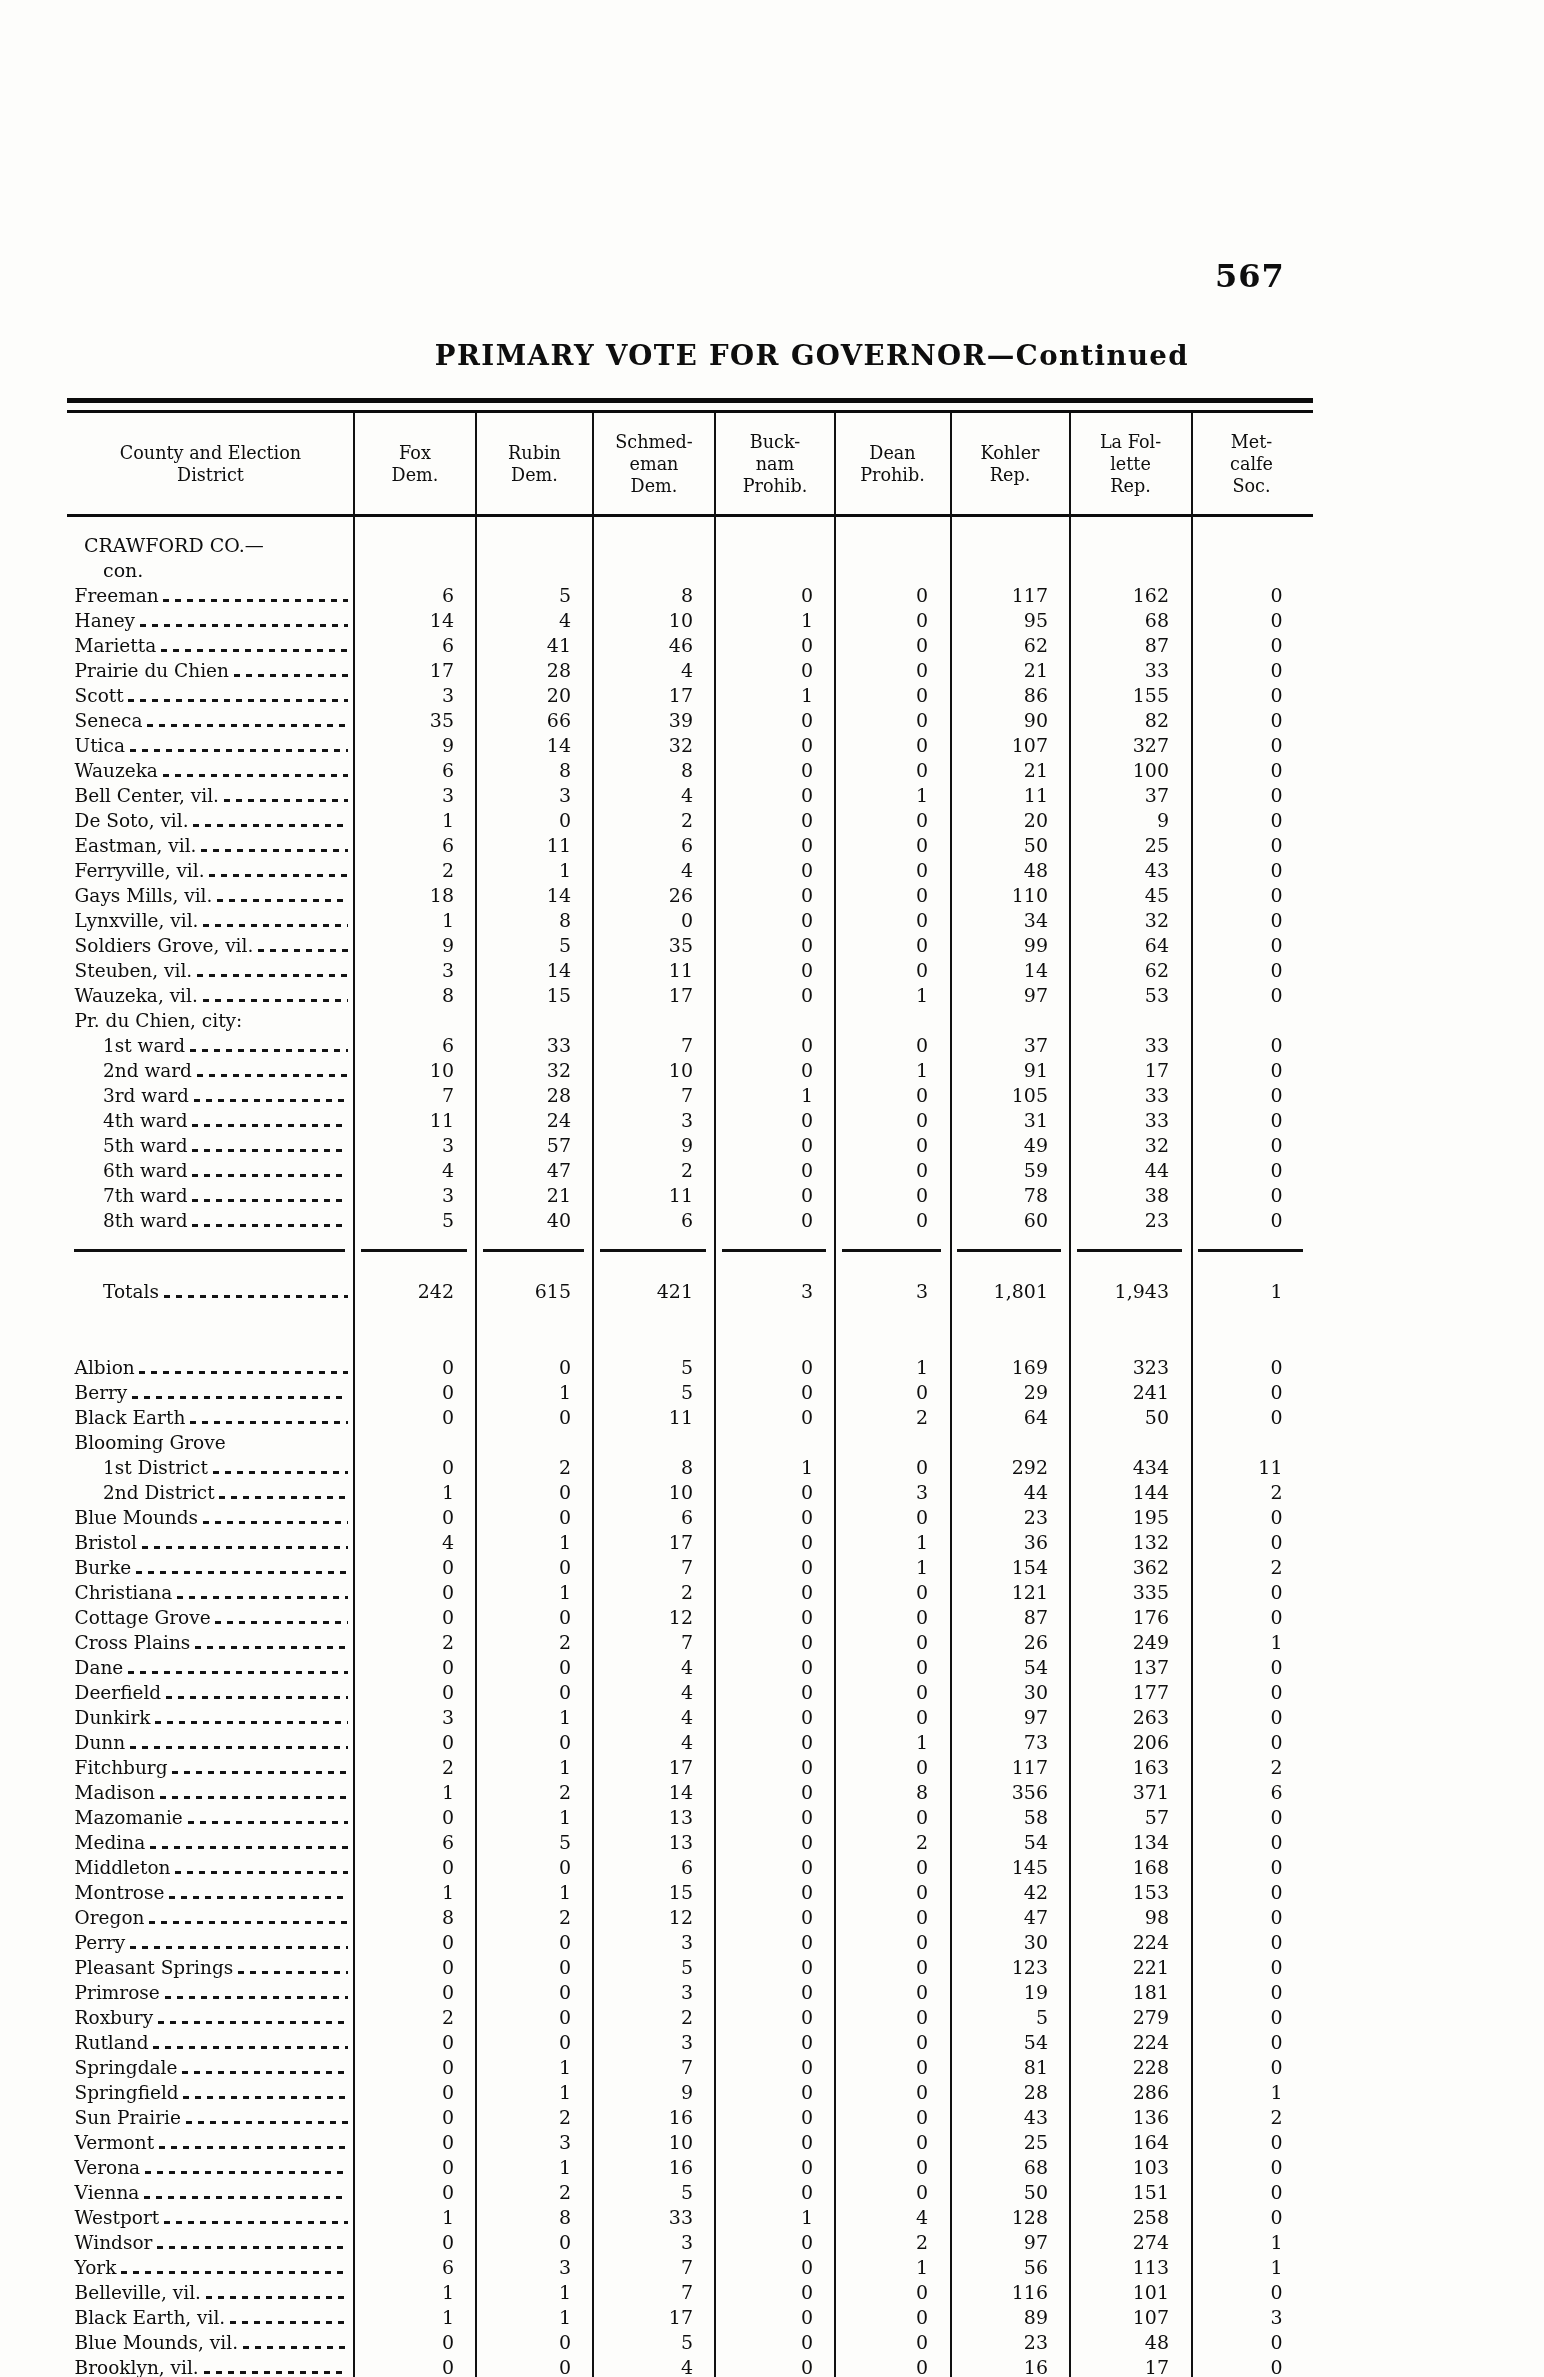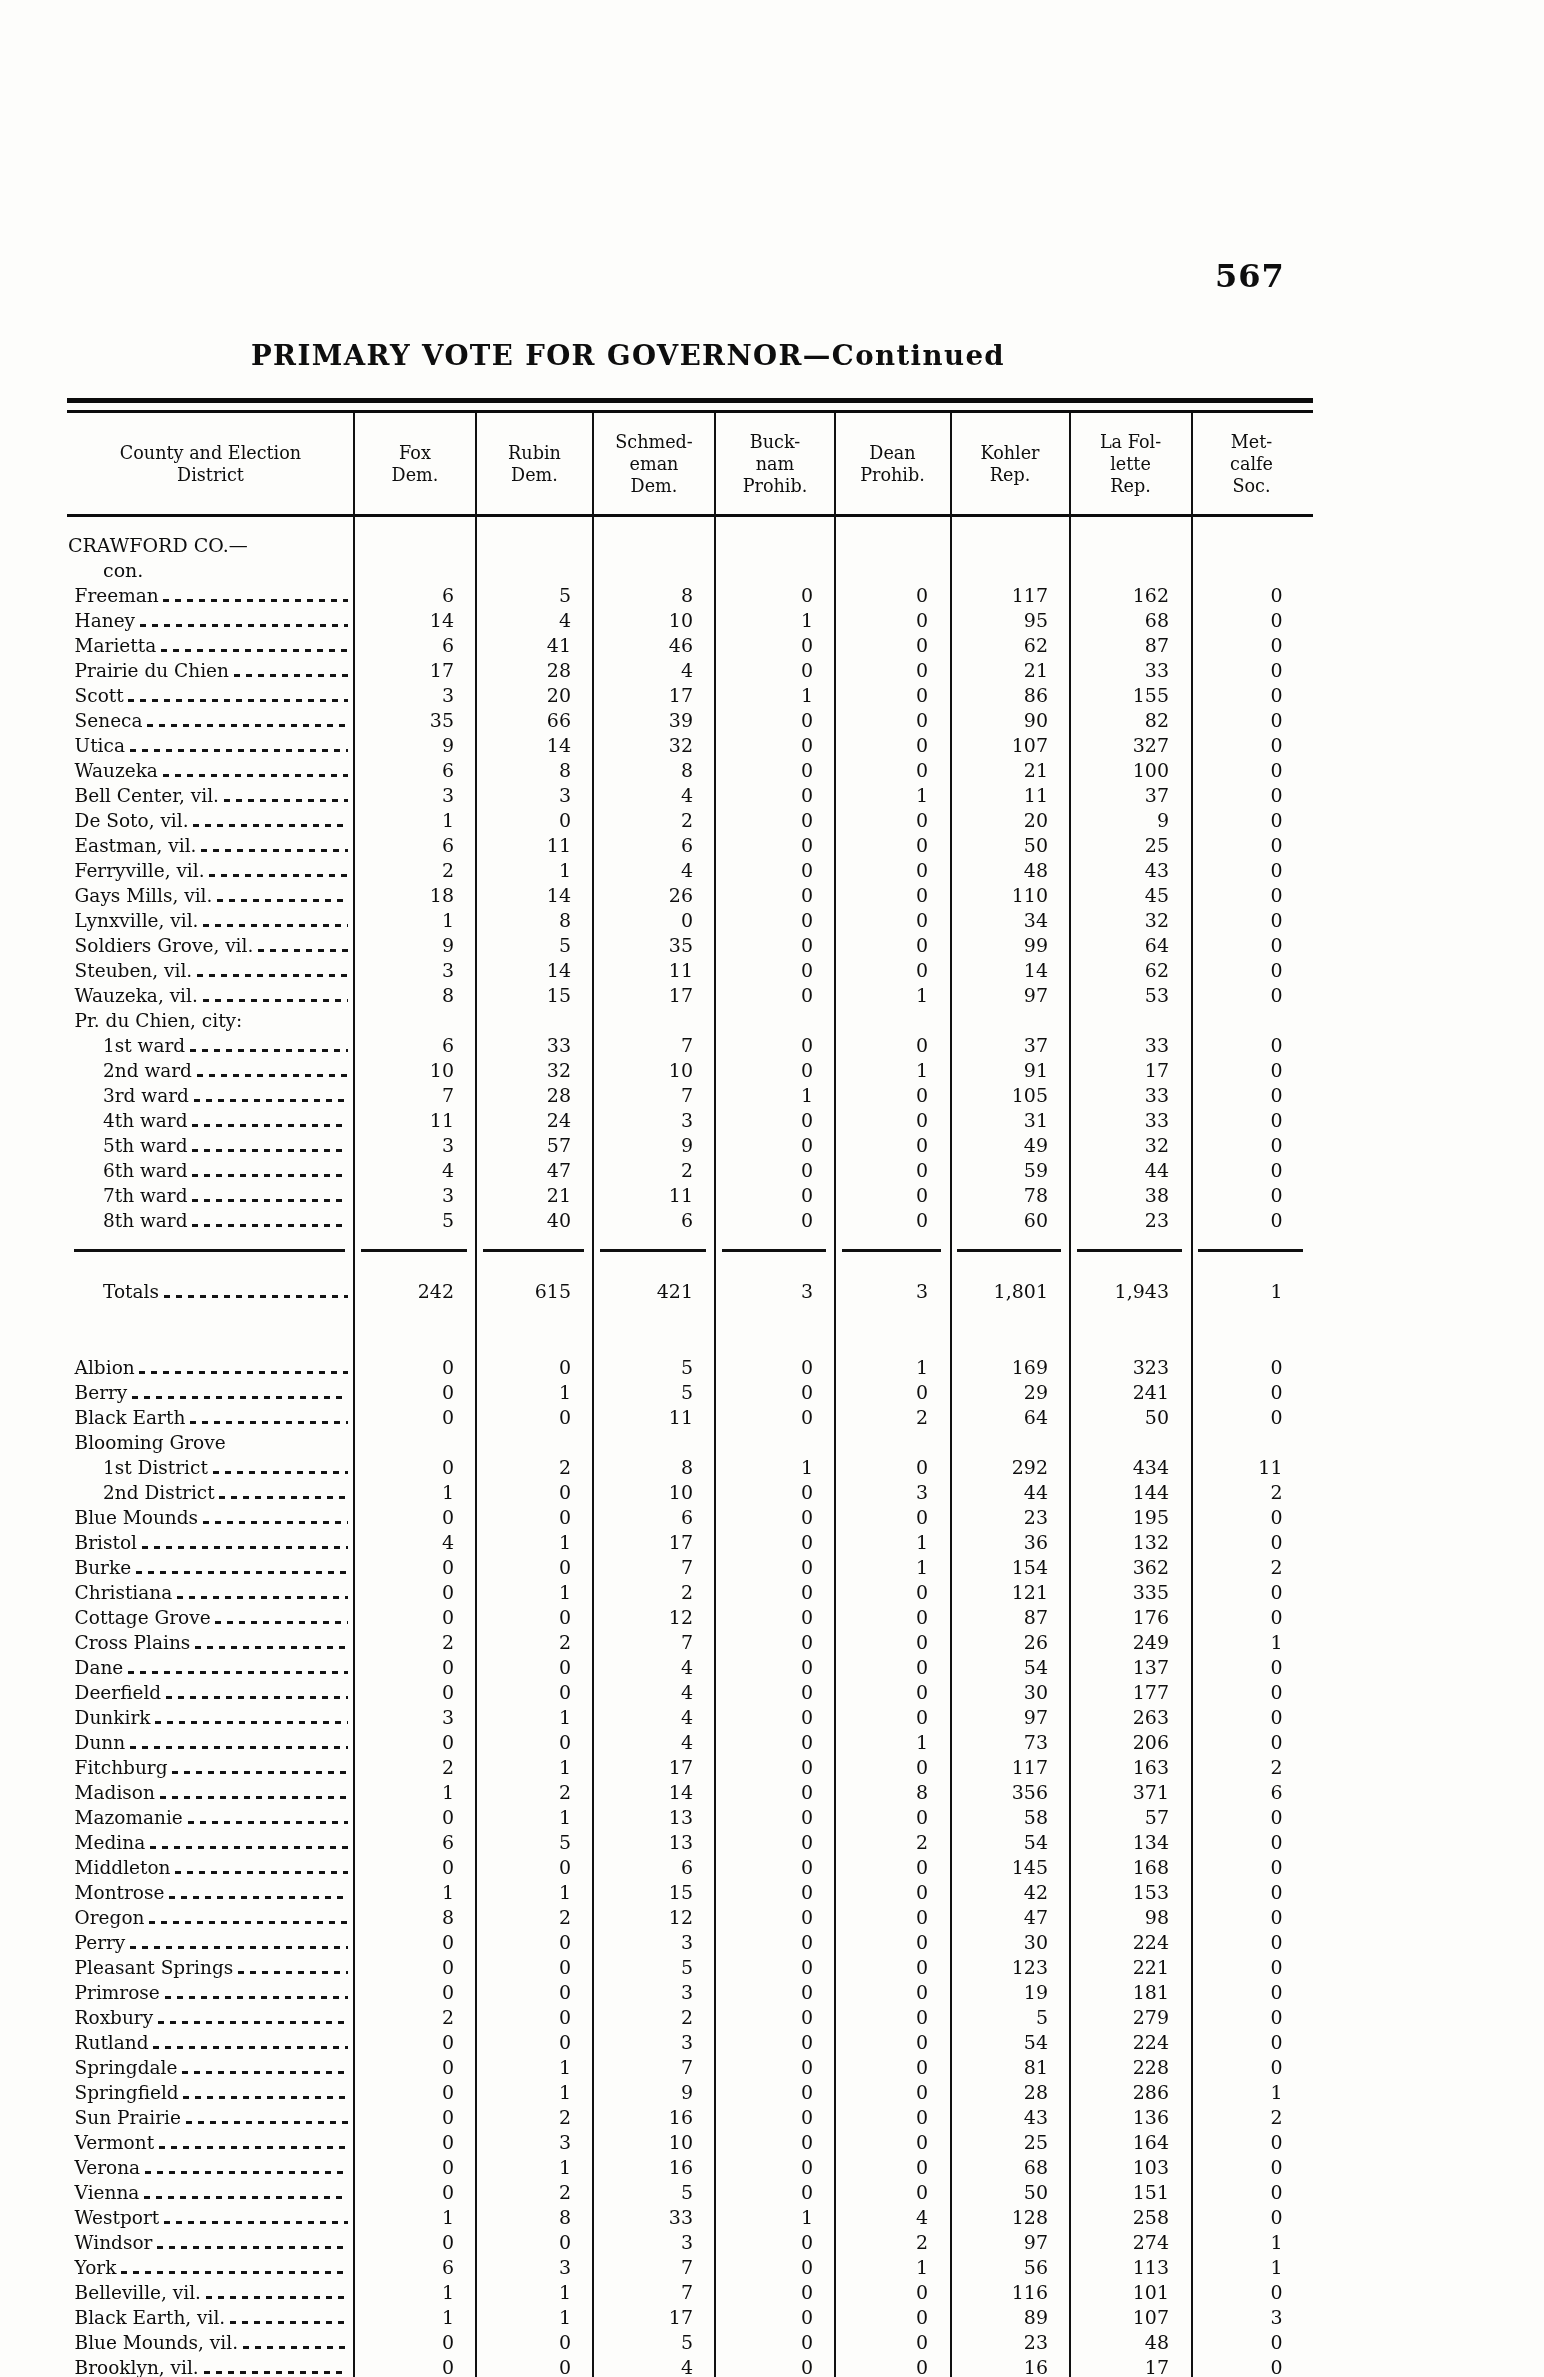--- a/index.html
+++ b/index.html
@@ -21,7 +21,7 @@
   }
   .subtitle{
     position:absolute;left:67px;top:339px;width:1122px;
-    text-align:center;font-size:27.6px;font-weight:bold;letter-spacing:1.4px;white-space:nowrap;
+    text-align:right;font-size:27.6px;font-weight:bold;letter-spacing:1.4px;white-space:nowrap;
   }
   .table{
     position:absolute;left:67px;top:398px;width:1246px;

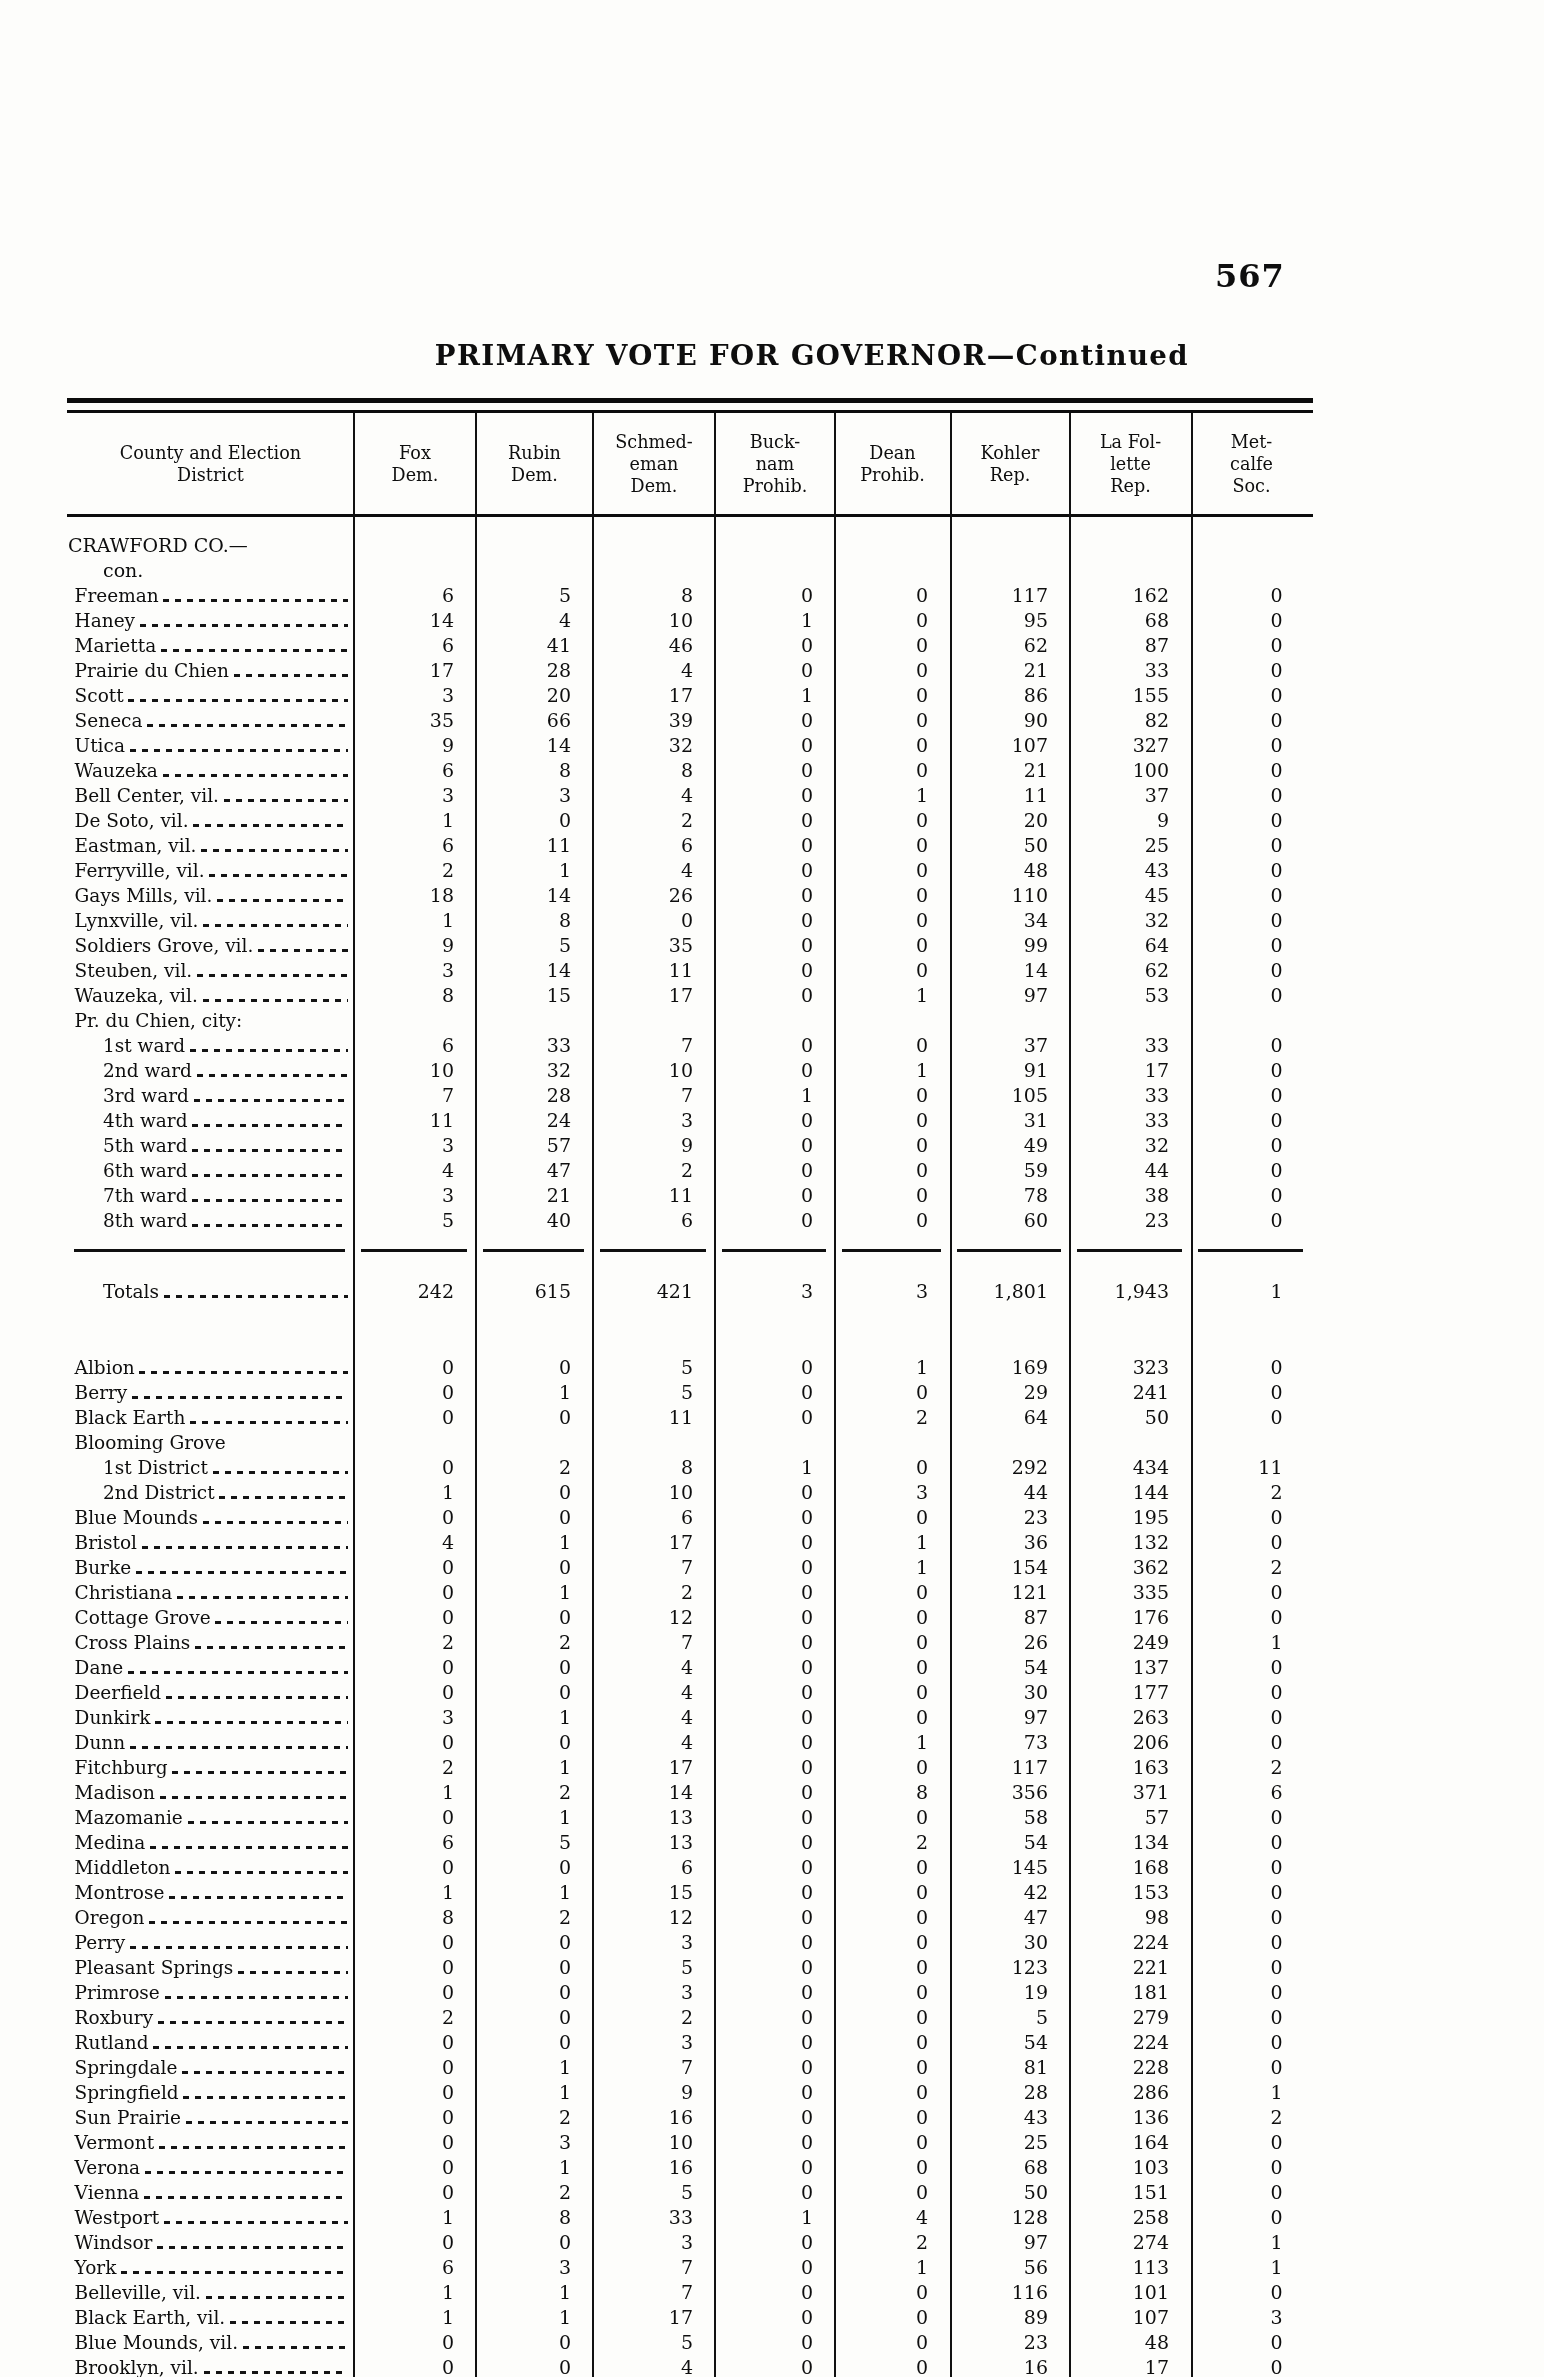--- a/index.html
+++ b/index.html
@@ -55,7 +55,7 @@
     padding-right:22px;padding-bottom:1.9px;
   }
   .num-cell.col-8{padding-right:29.5px;}
-  .indent-0{padding-left:1px;}
+  .indent-0{padding-left:1px;margin-left:16px;}
   .indent-1{padding-left:7.6px;text-align:right;}
   .indent-2{padding-left:36px;}
   .sep-row{height:21px;align-items:center;margin-top:6.7px;}

